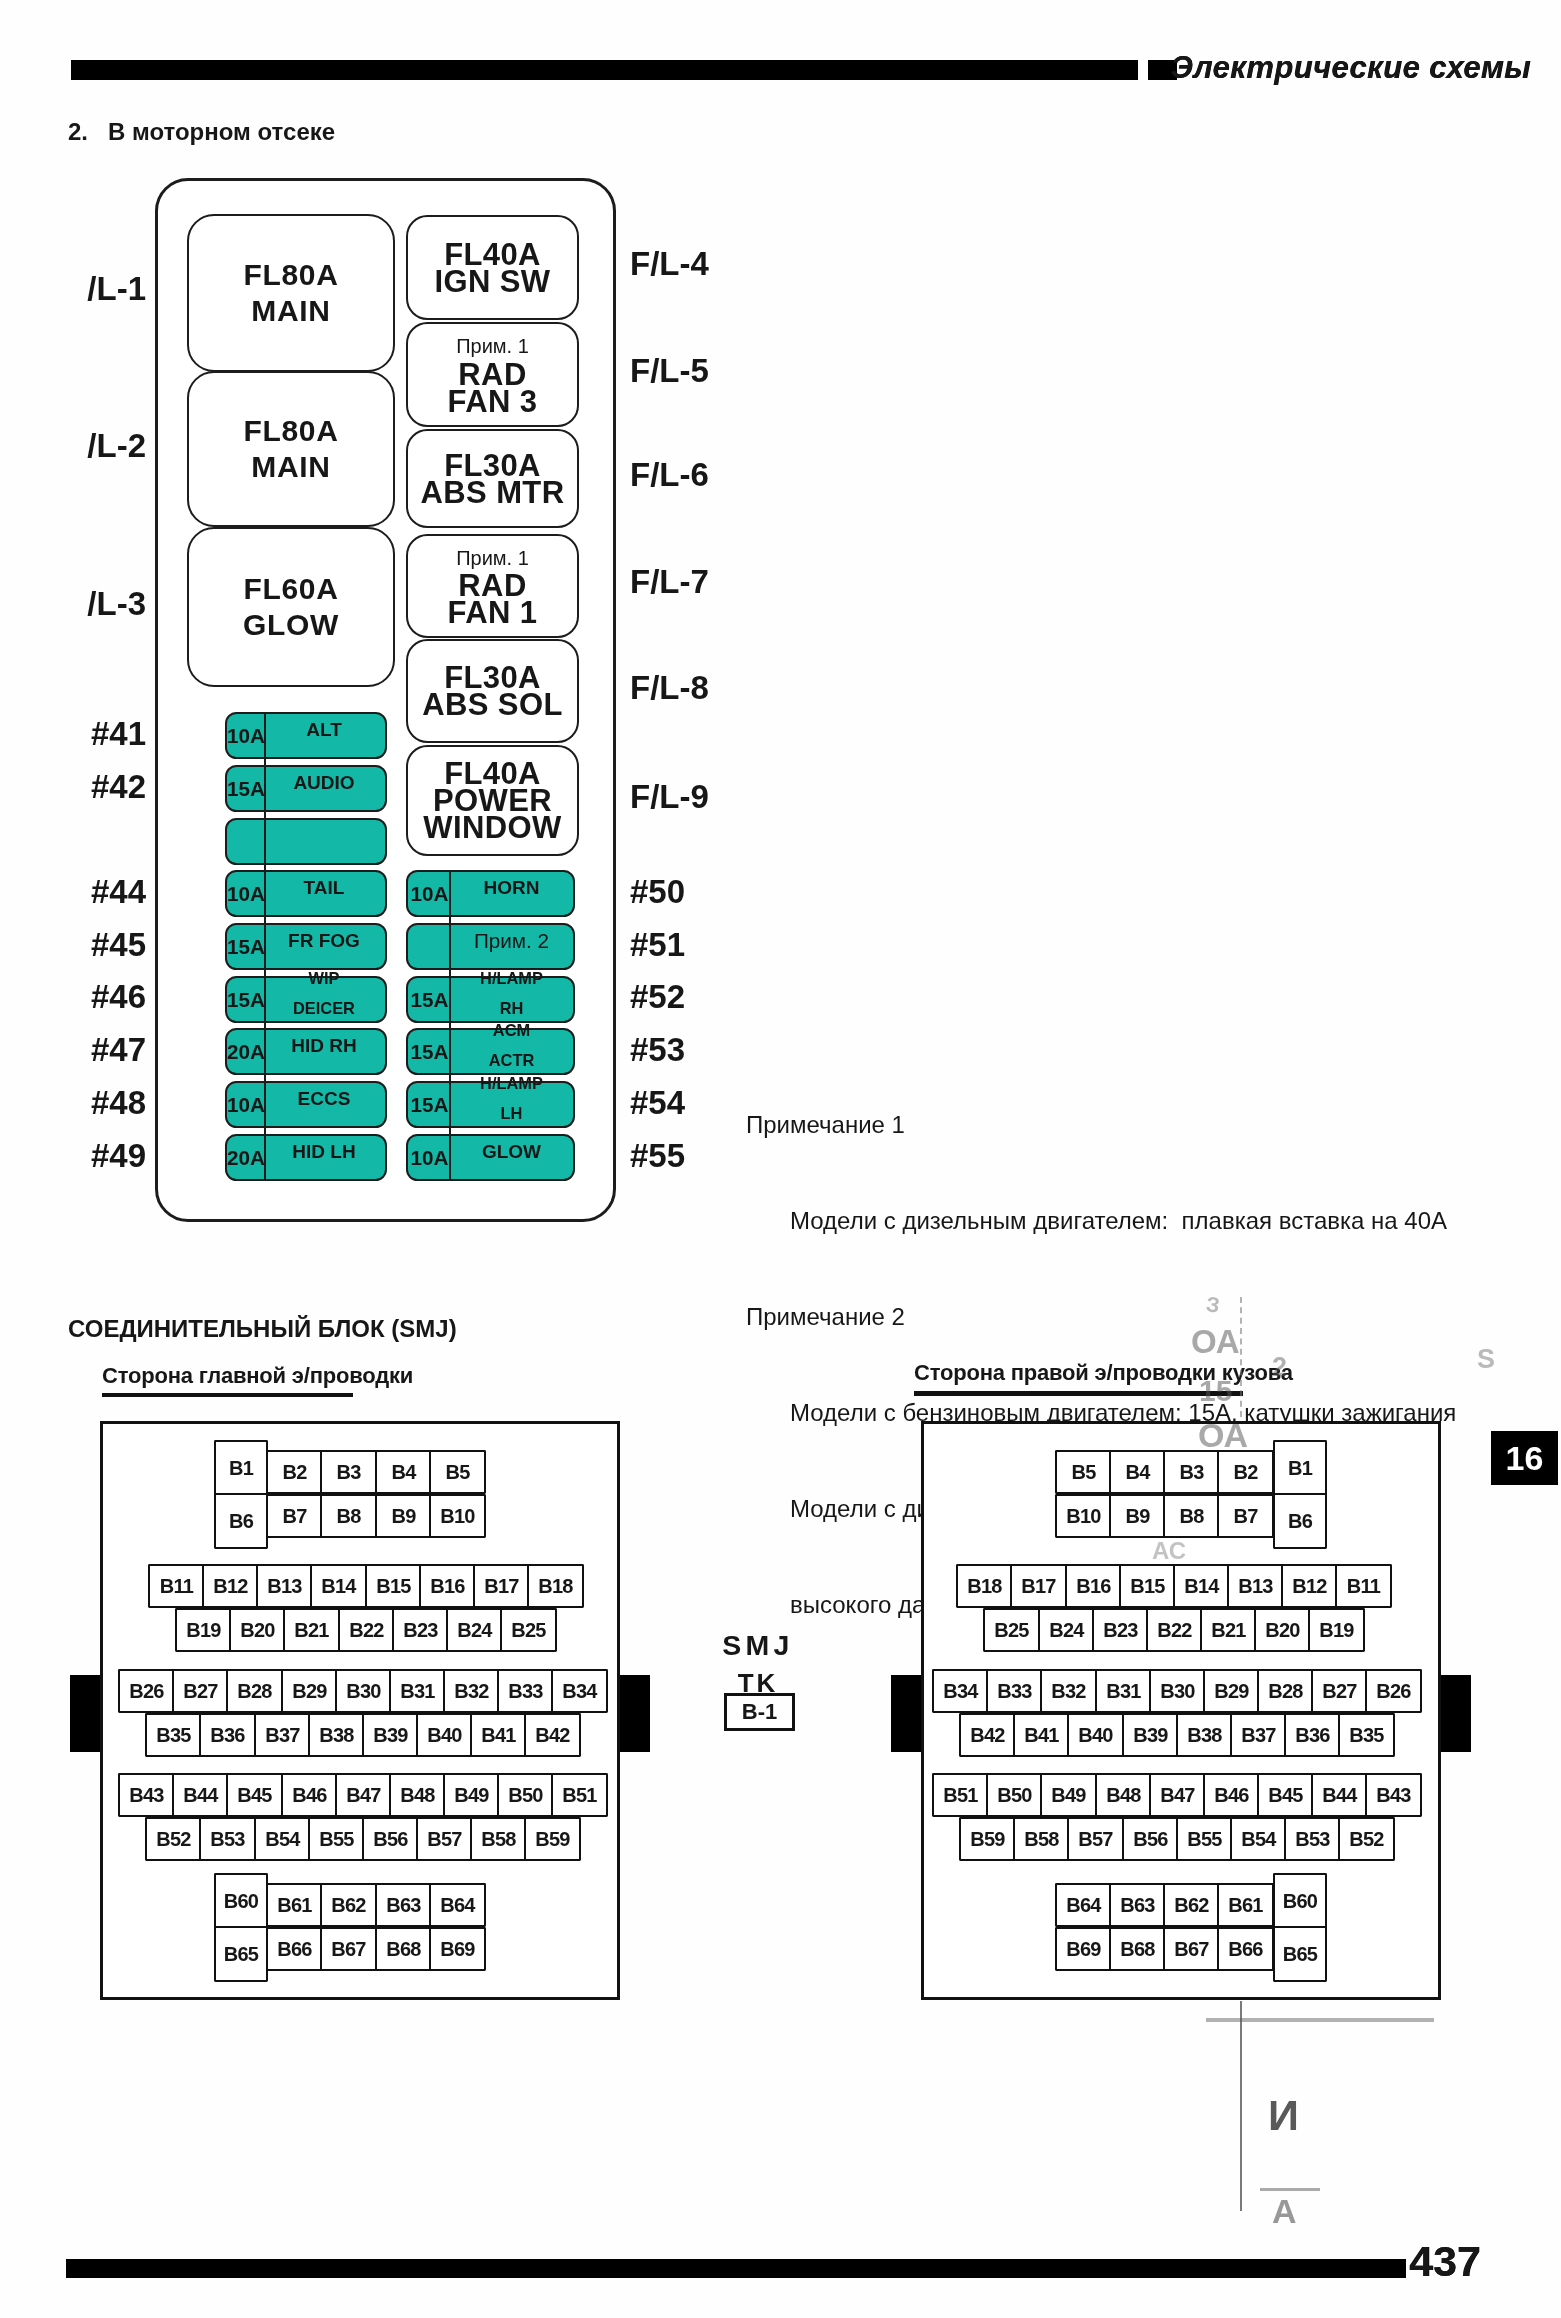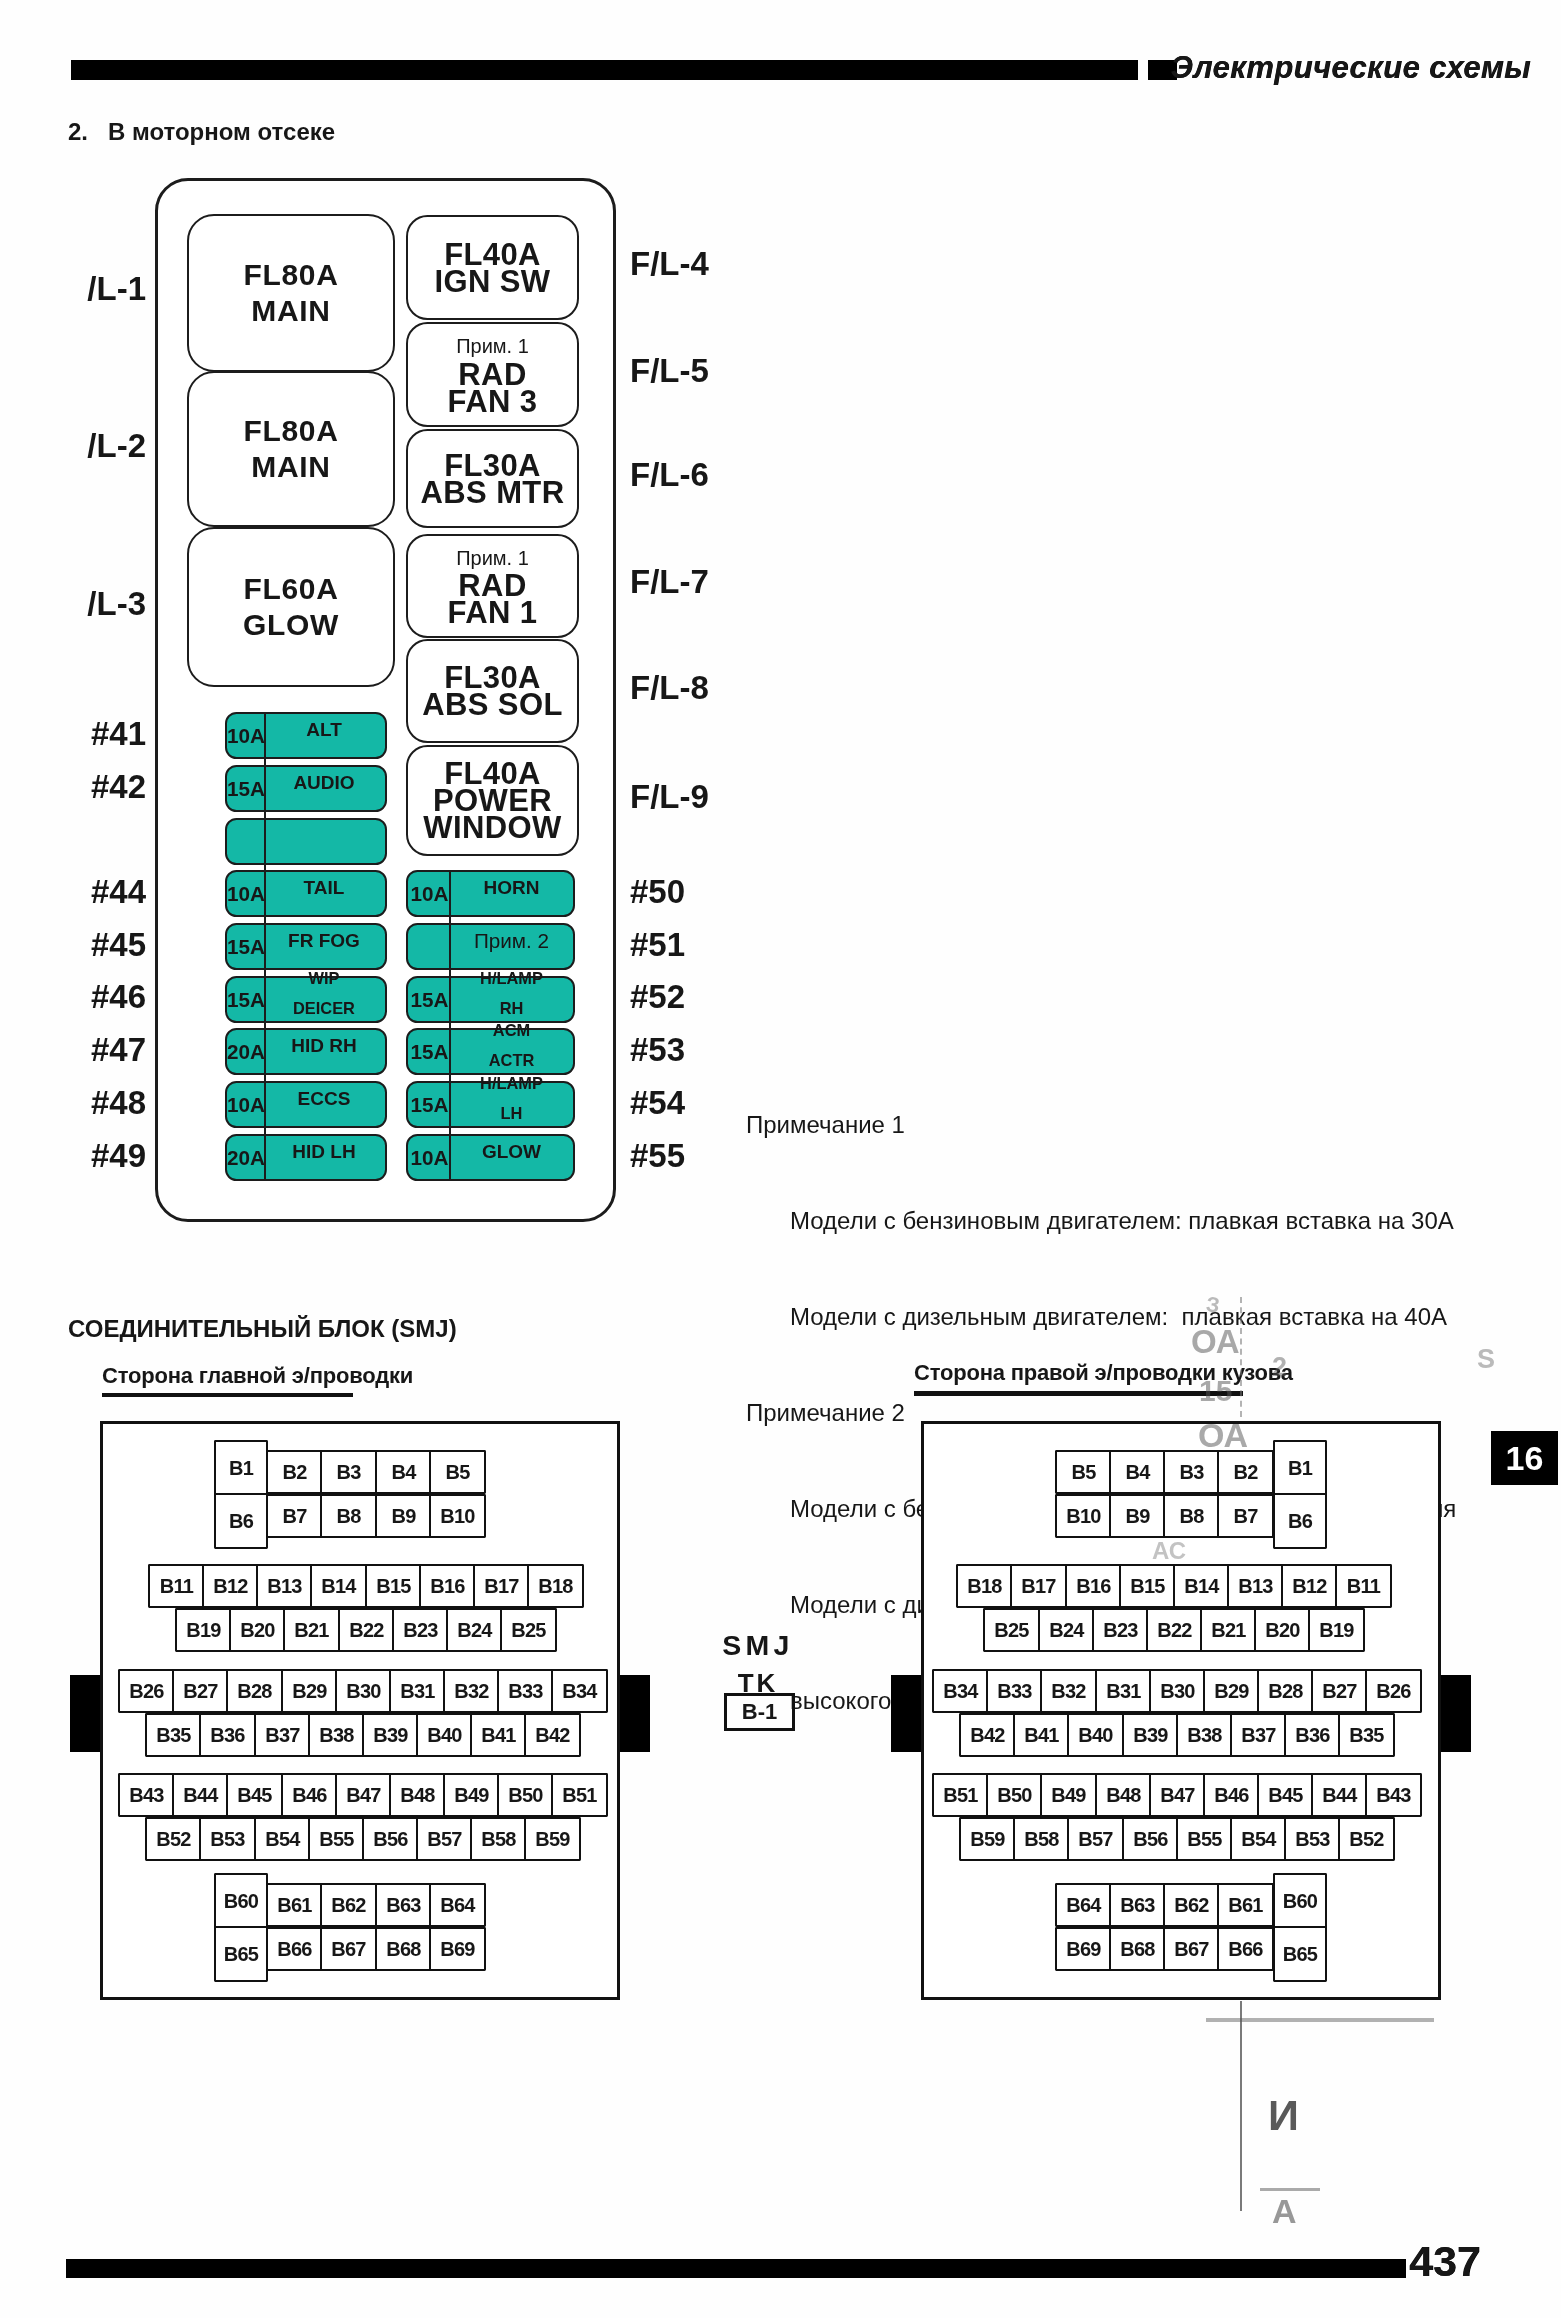--- a/index.html
+++ b/index.html
@@ -64,7 +64,6 @@
 
   <div class="notes ink">
     <div>Примечание 1</div>
-    <div class="ind">Модели с бензиновым двигателем: плавкая вставка на 30А</div>
     <div class="ind">Модели с дизельным двигателем:  плавкая вставка на 40А</div>
     <div>Примечание 2</div>
     <div class="ind">Модели с бензиновым двигателем: 15А, катушки зажигания</div>

